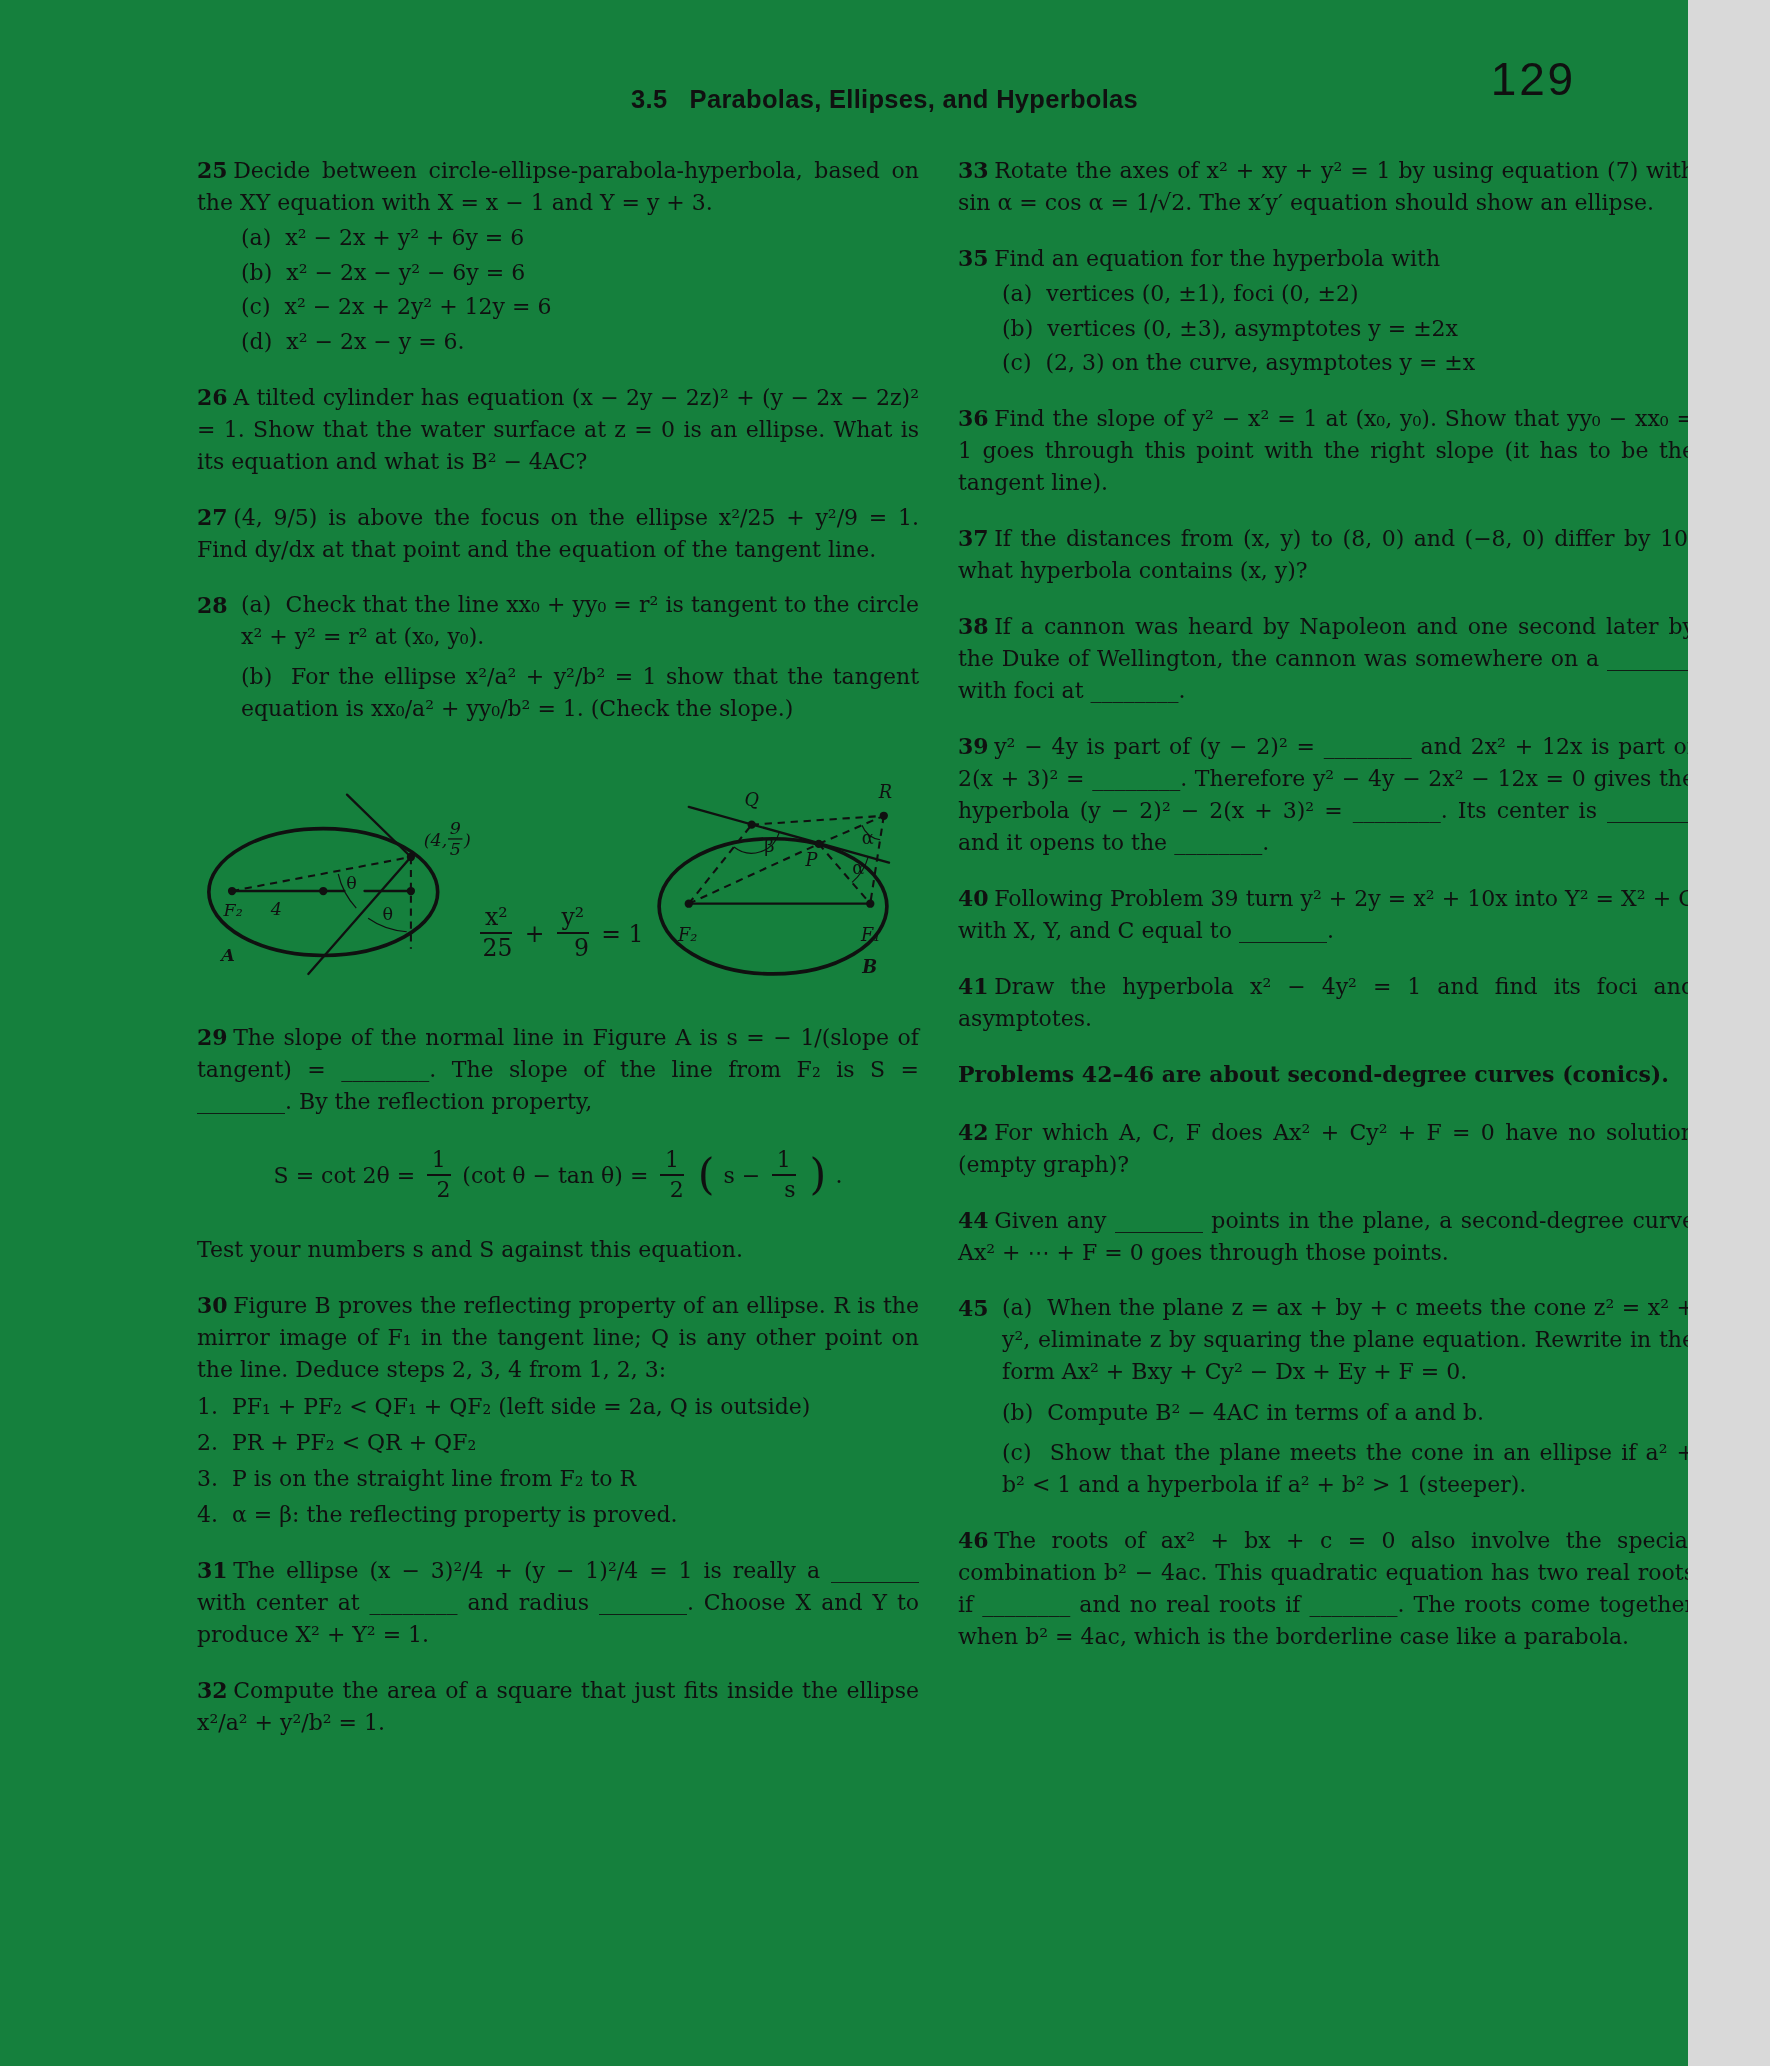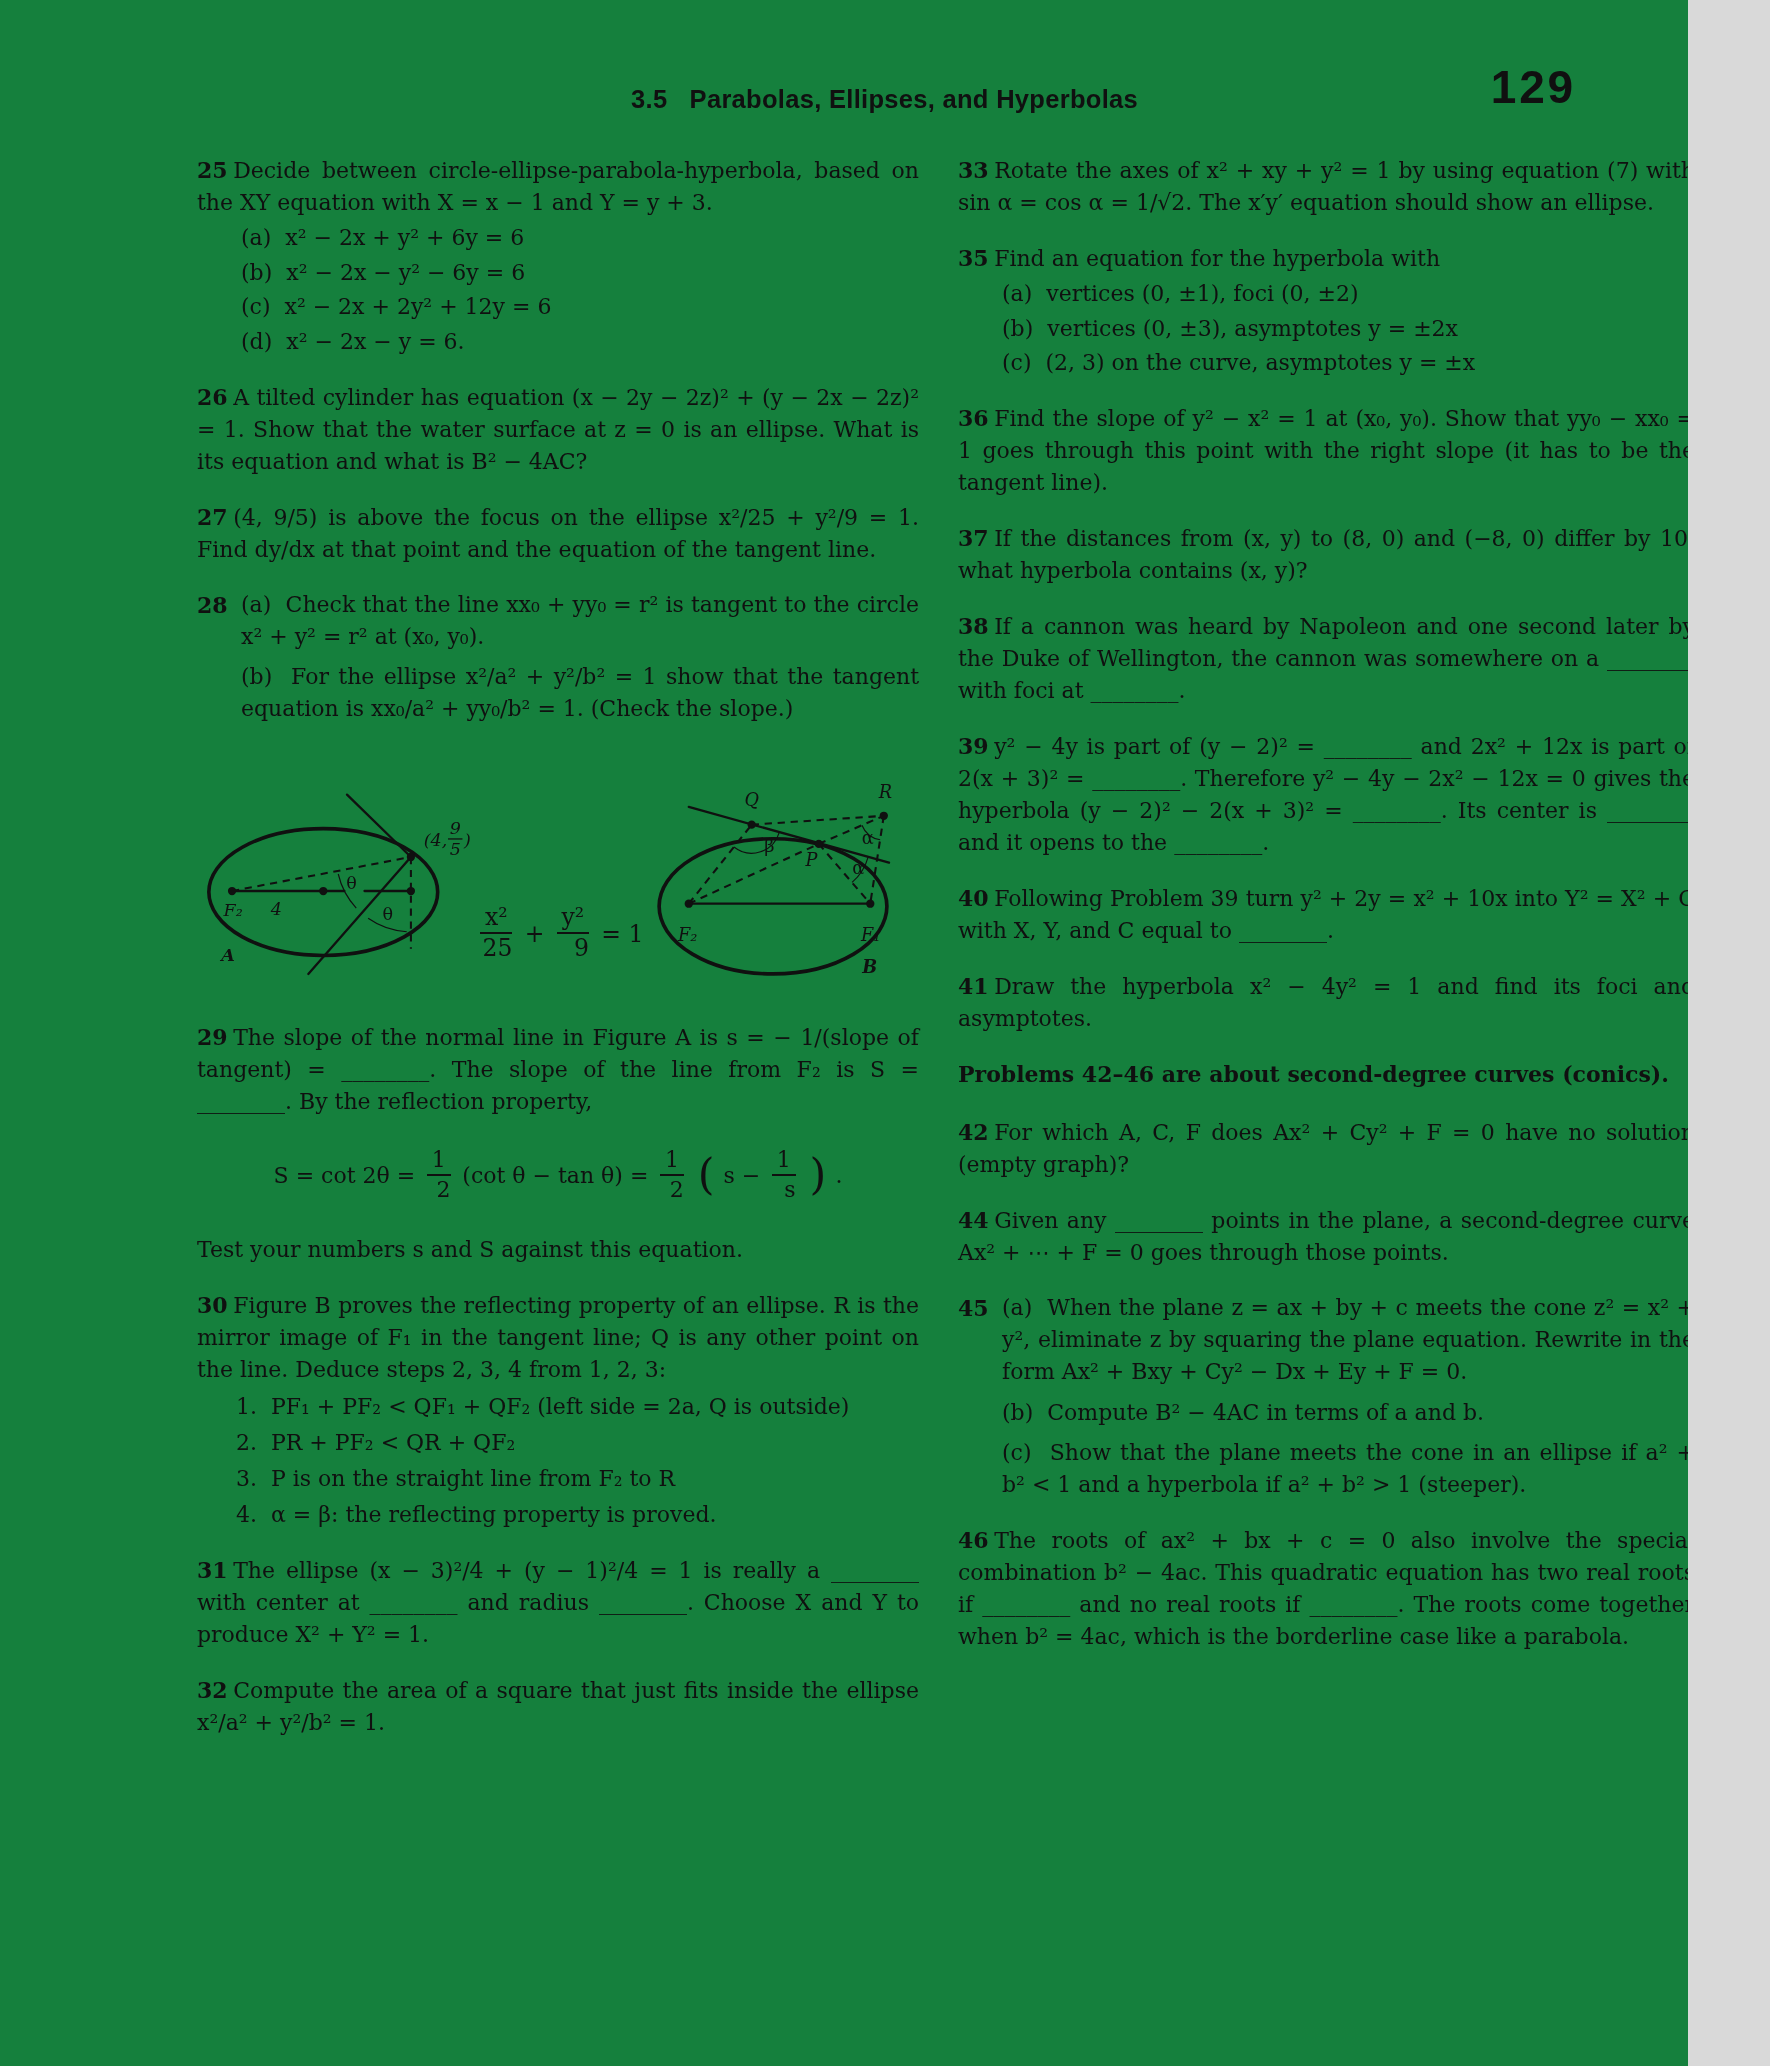--- a/index.html
+++ b/index.html
@@ -14,9 +14,9 @@
     font-weight:700;font-size:25.5px;letter-spacing:0.3px;white-space:nowrap;
   }
   .page-number{
-    position:absolute;top:64px;right:112px;
+    position:absolute;top:56px;right:112px;
     font-family:"Liberation Sans","DejaVu Sans",sans-serif;
-    font-size:46px;font-weight:700;letter-spacing:2.8px;line-height:1;
+    font-size:46px;font-weight:400;letter-spacing:2.8px;line-height:1;
   }
   .content{position:absolute;left:197px;top:154px;width:1498px;display:flex;gap:39px;}
   .col{width:722px;}

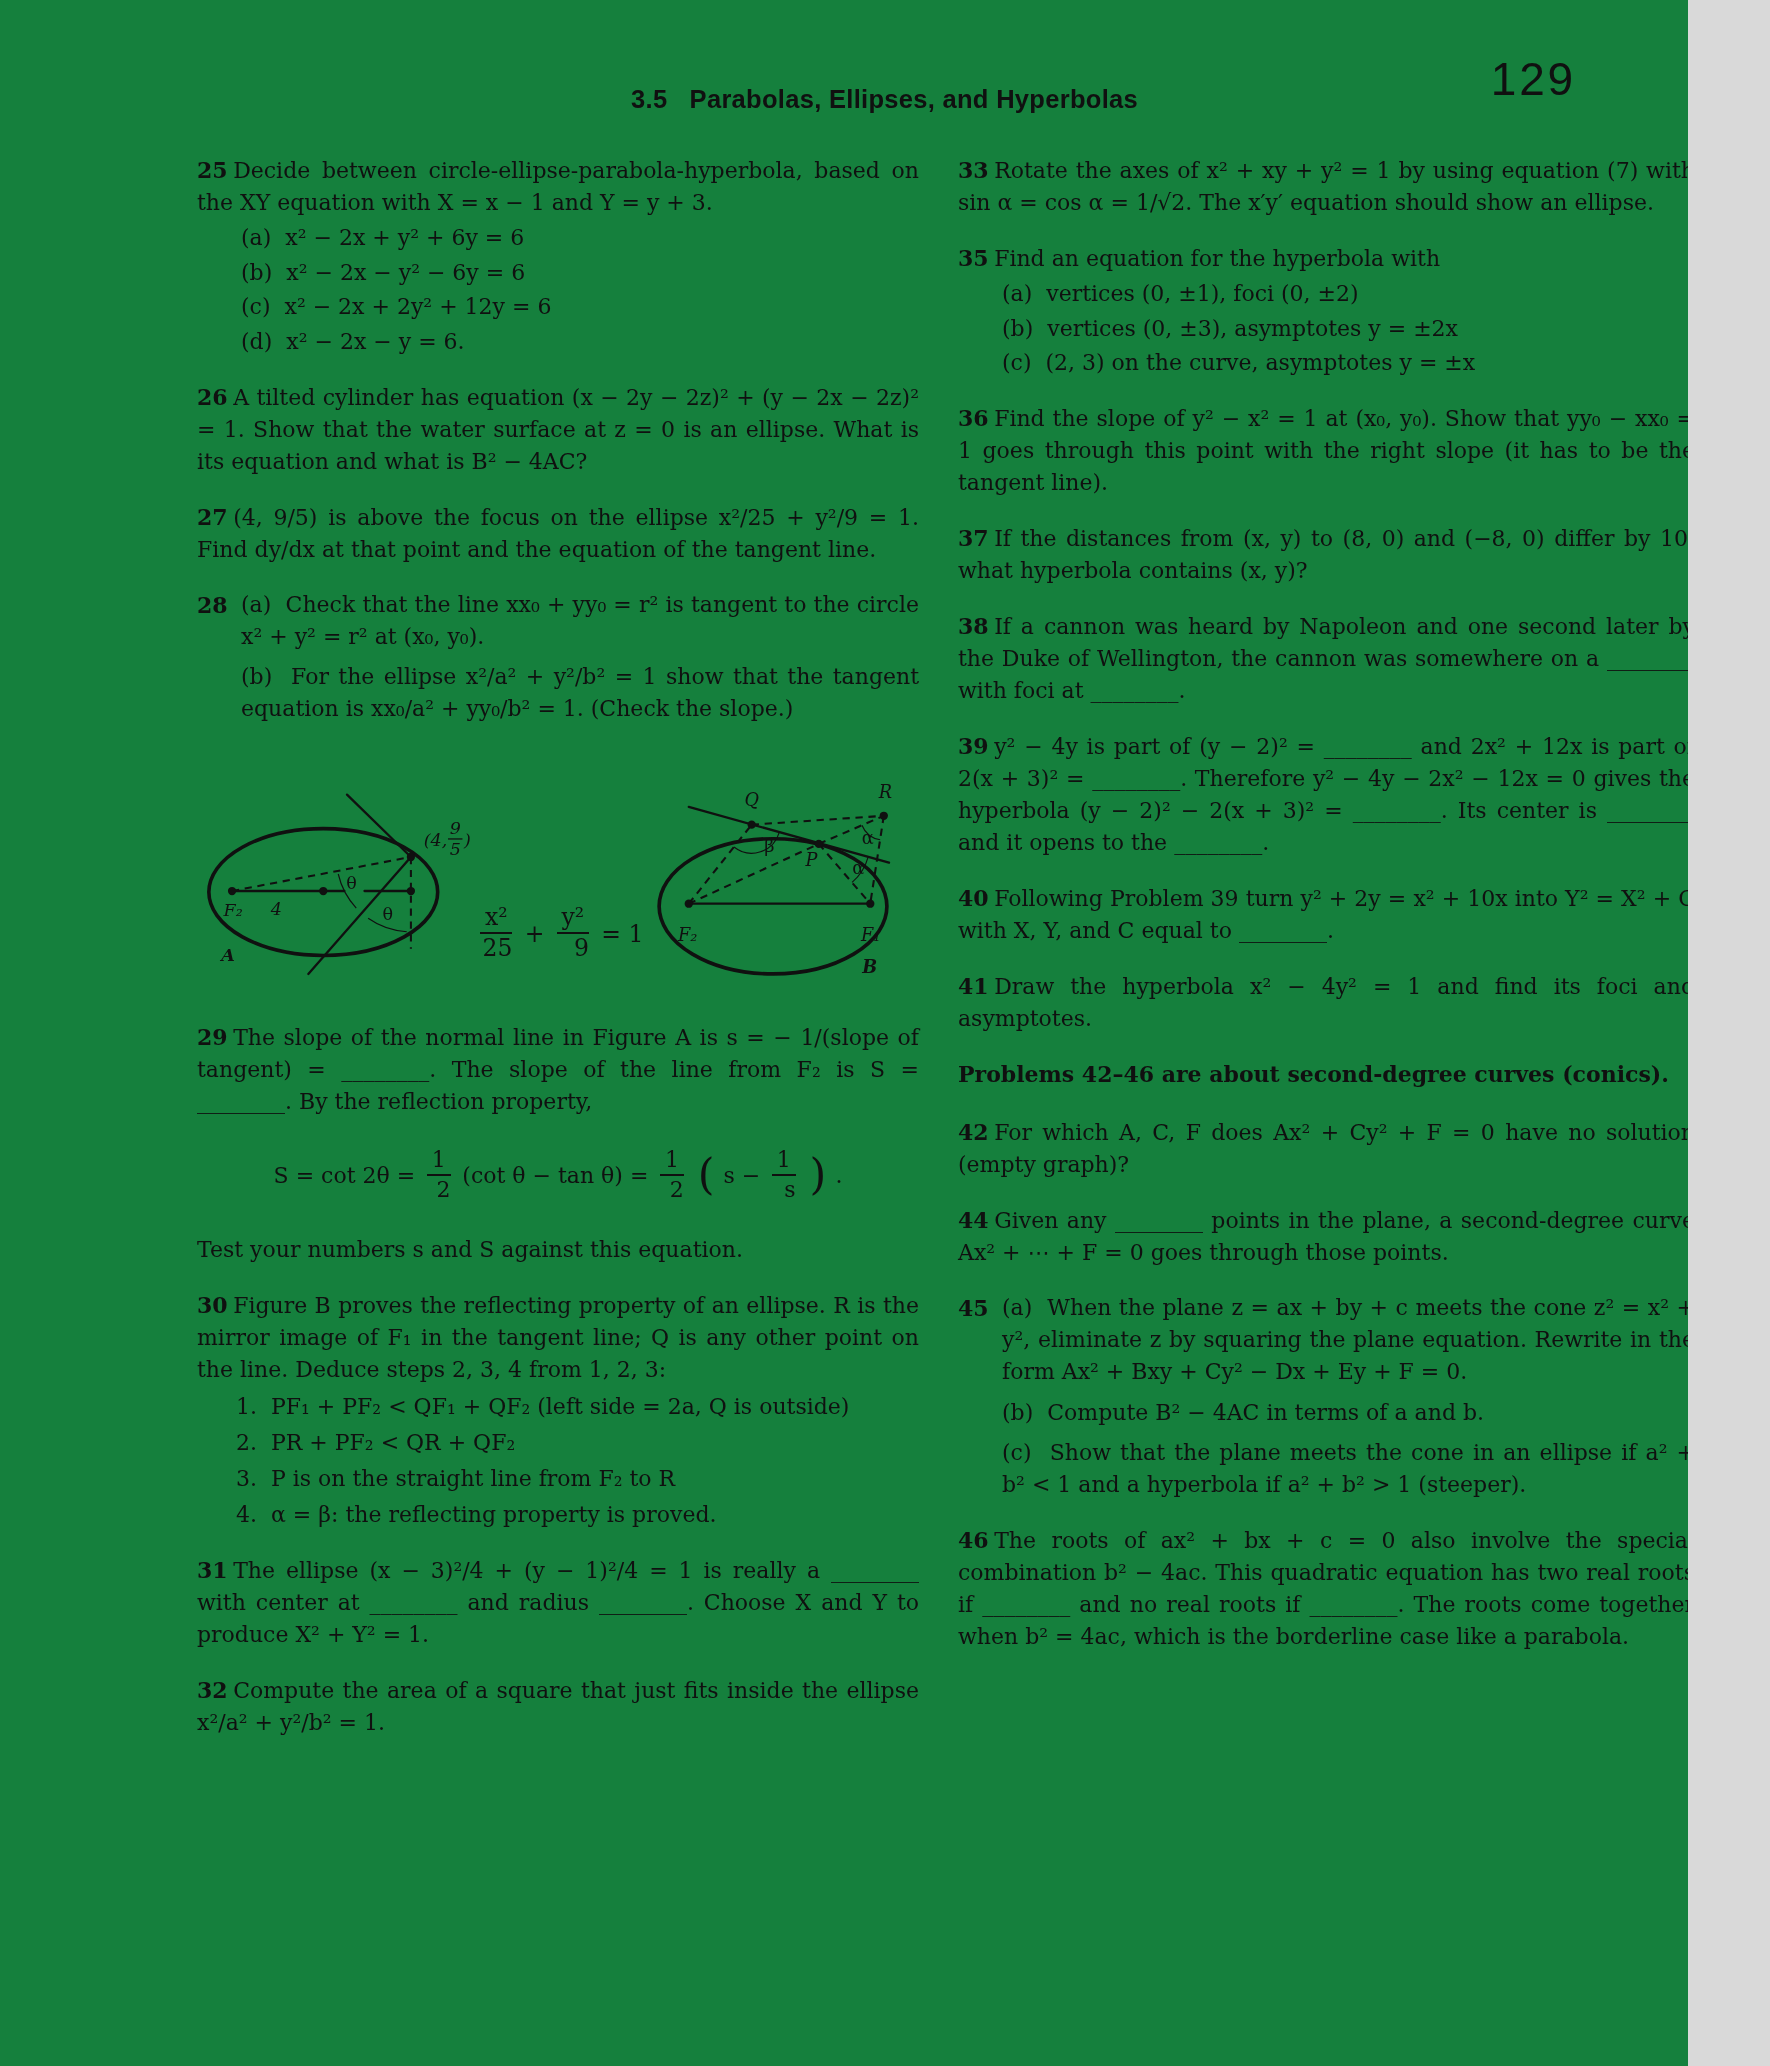--- a/index.html
+++ b/index.html
@@ -27,7 +27,7 @@
   .hang{position:relative;padding-left:44px;}
   .hang .pnum{position:absolute;left:0;top:0;}
   .hang .part{margin-left:0;margin-bottom:8.3px;margin-top:0;}
-  .step{margin-left:39px;margin-top:4.1px;text-align:left;}
+  .step{margin-top:4.1px;text-align:left;}
   .disp-eq{text-align:center;margin:30px 0 28px;white-space:nowrap;}
   .frac{display:inline-block;vertical-align:middle;text-align:right;margin:0 4.8px;position:relative;top:-2.8px;}
   .frac .fn{display:block;padding:0 4.8px;border-bottom:2.1px solid #101010;line-height:28px;}

